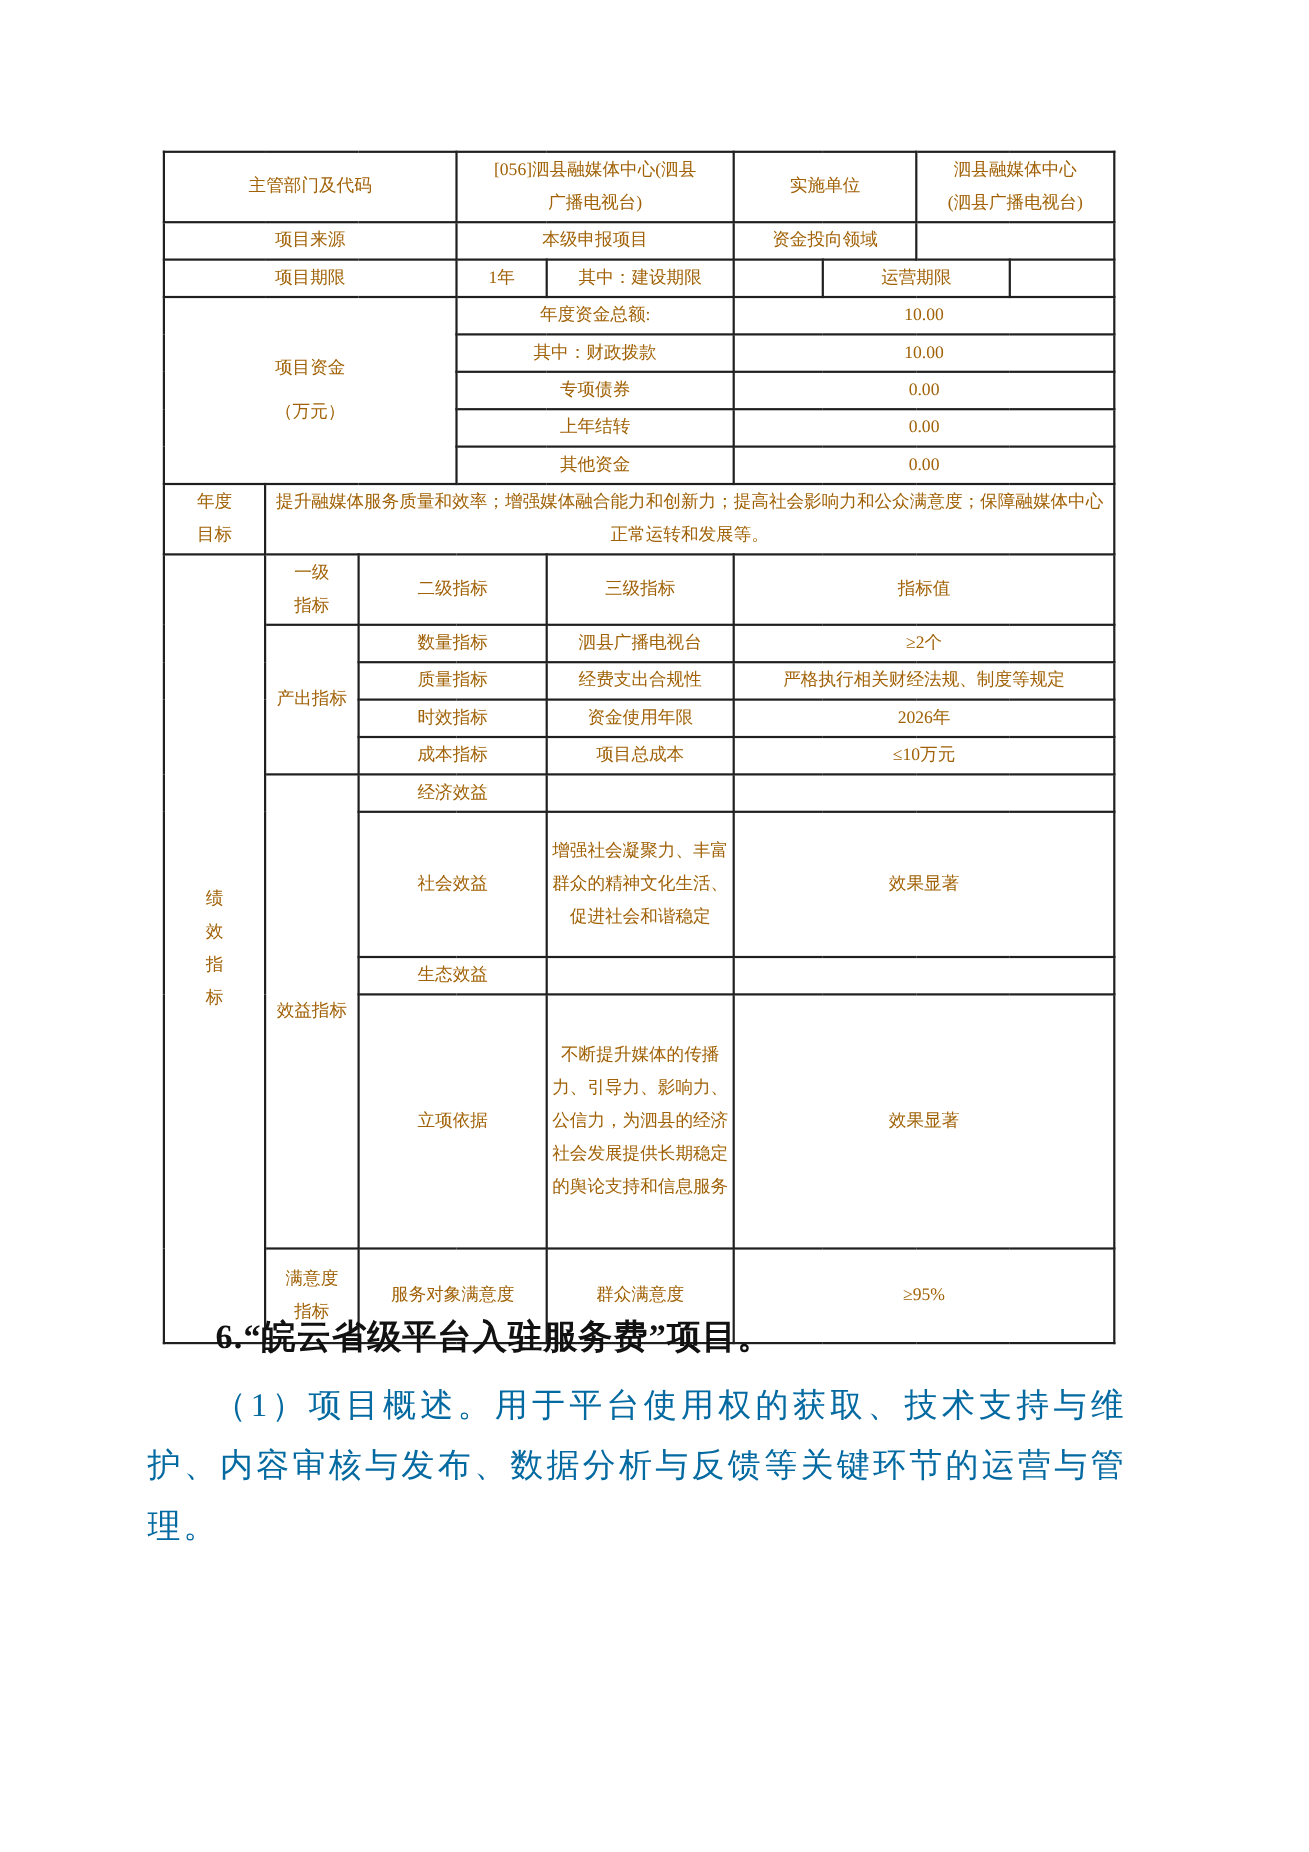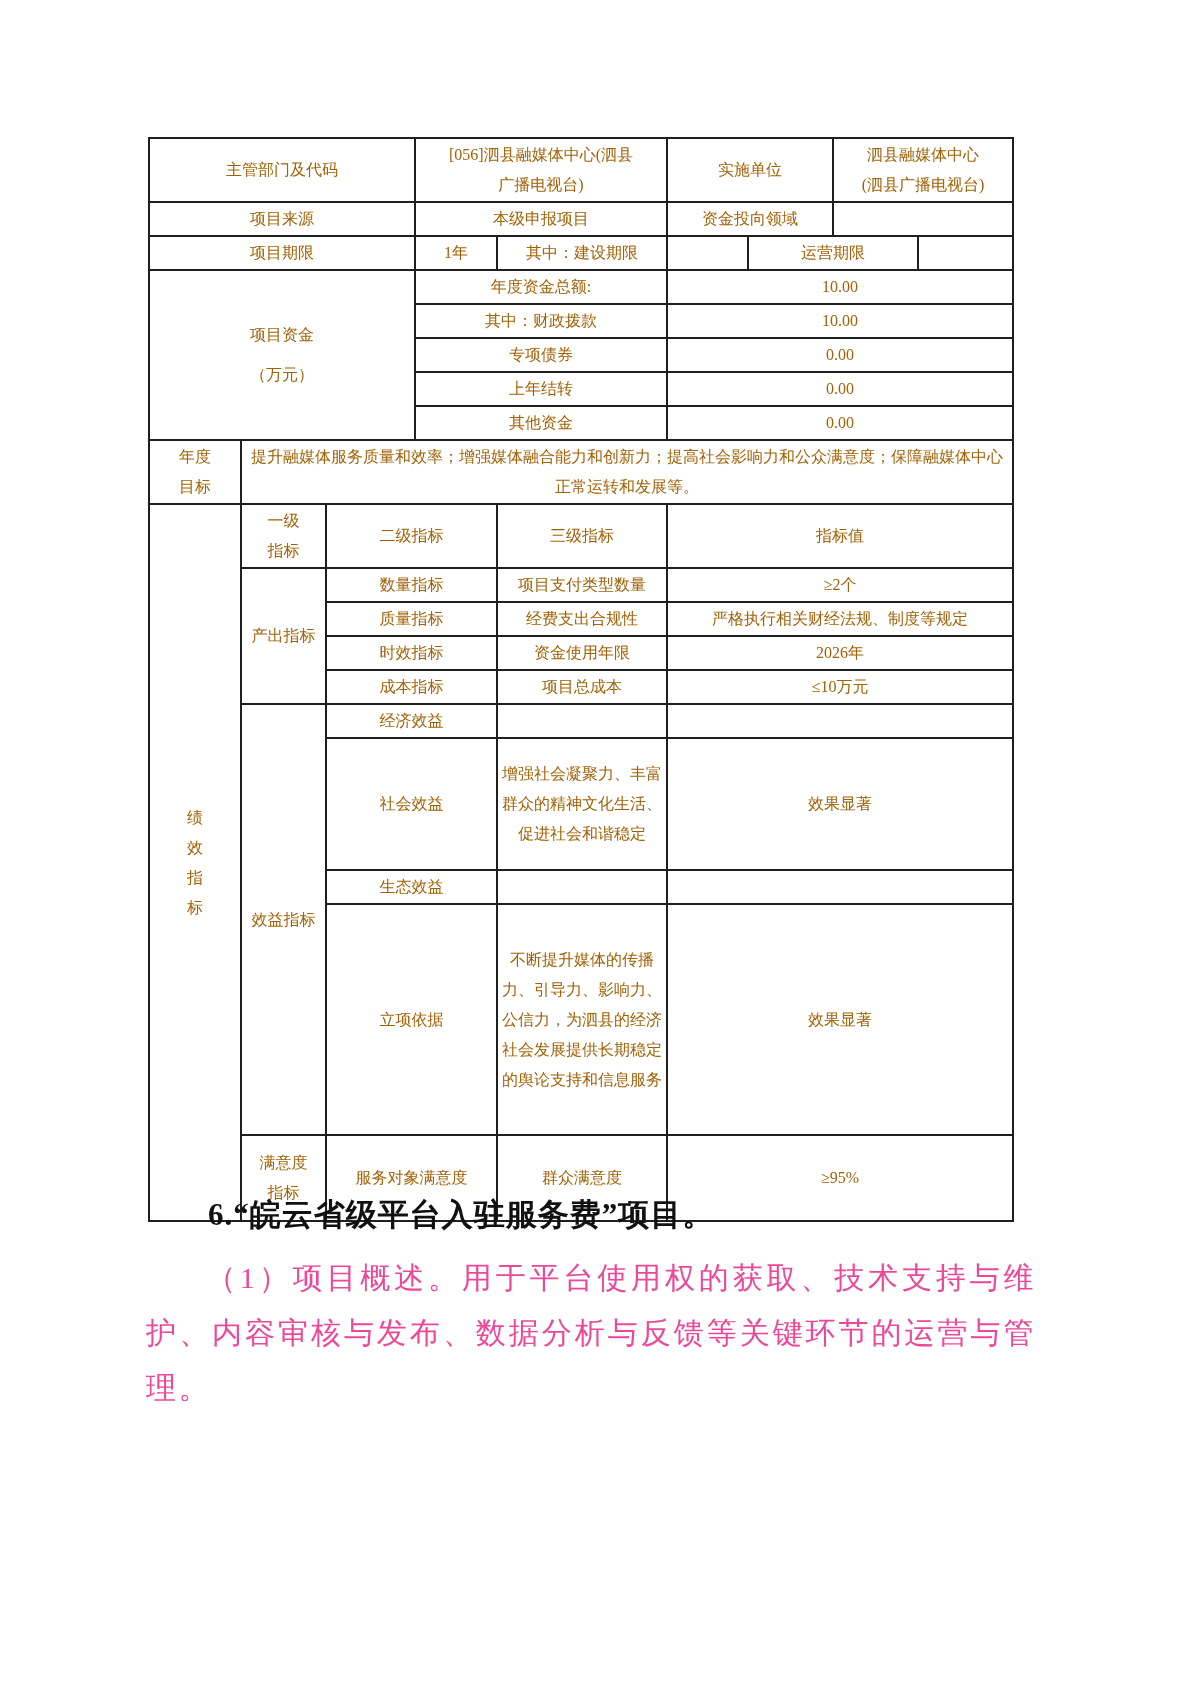--- a/index.html
+++ b/index.html
@@ -111,7 +111,7 @@
     <tr style="height:33px">
       <td rowspan="4">产出指标</td>
       <td colspan="2">数量指标</td>
-      <td class="wrap8">项目支付类型数量</td>
+      <td class="wrap8">泗县广播电视台</td>
       <td colspan="4">≥2个</td>
     </tr>
     <tr style="height:33px">

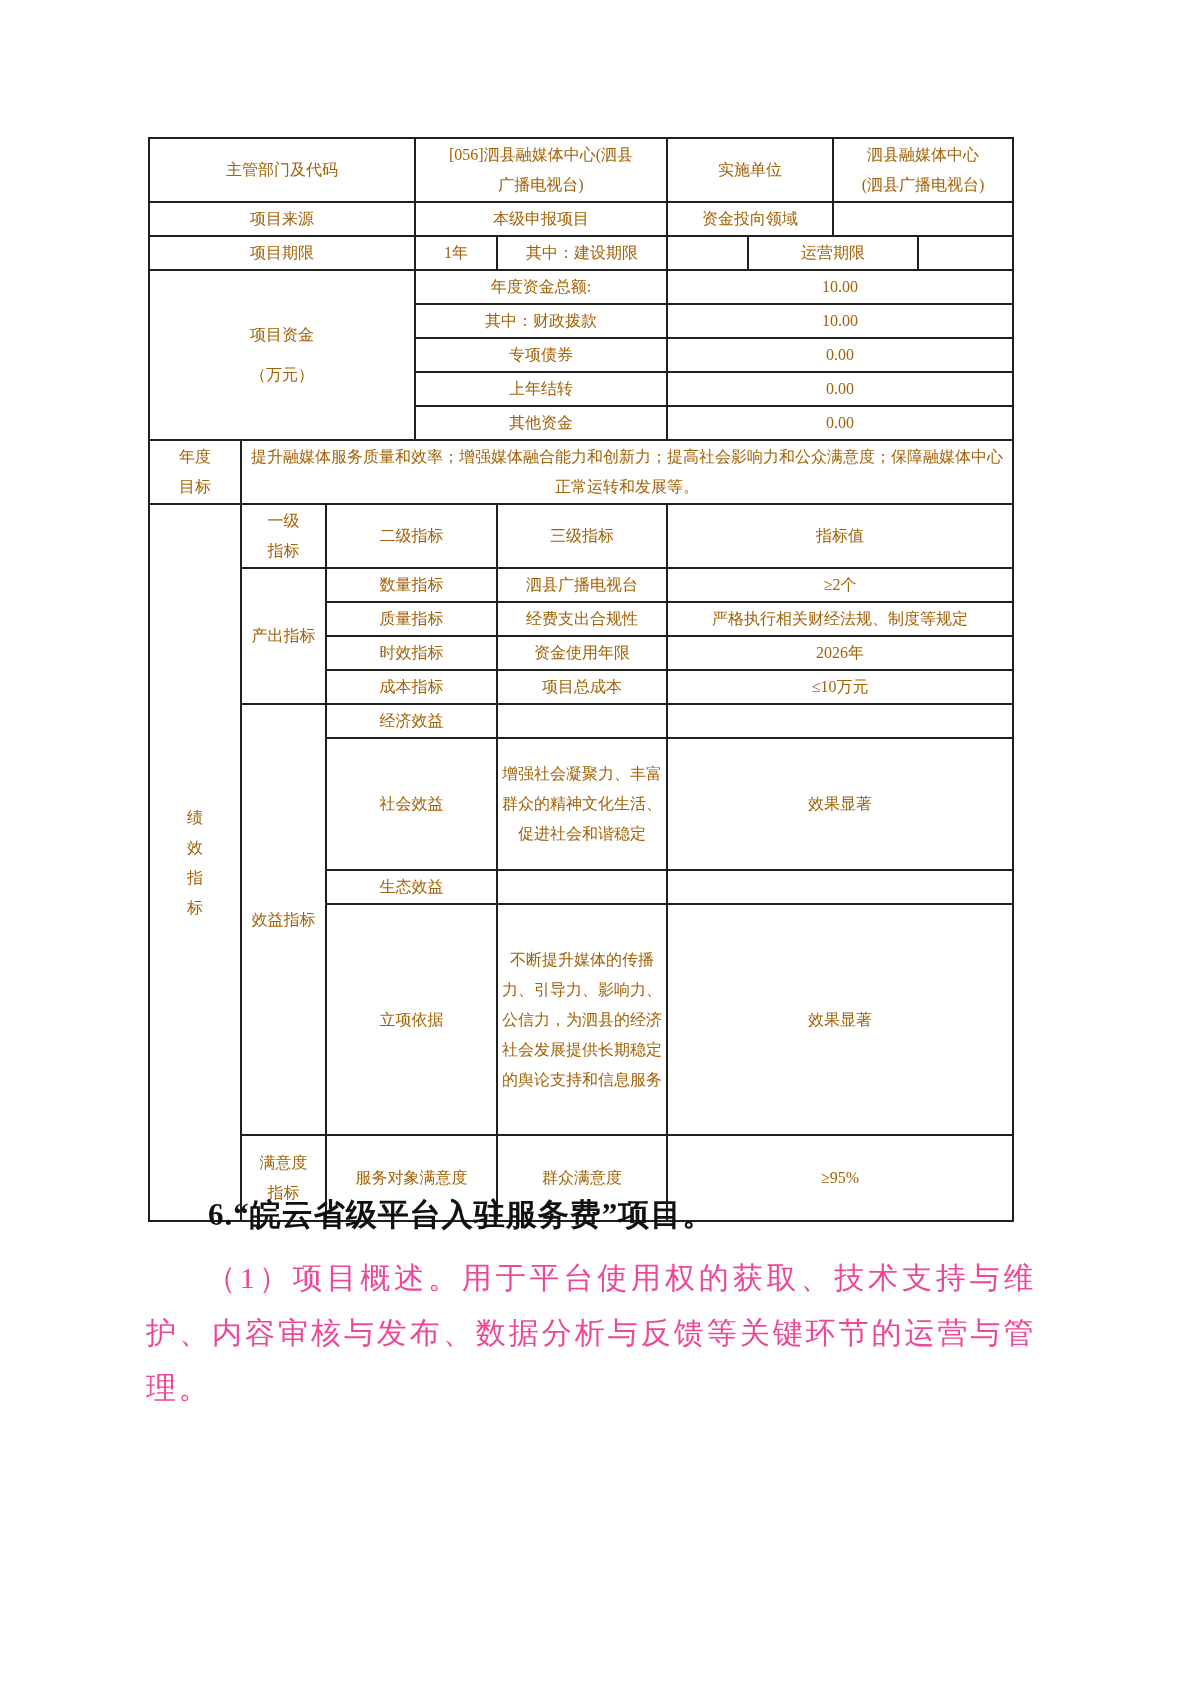--- a/index.html
+++ b/index.html
@@ -17,7 +17,7 @@
   td.wrap8{padding:0 1px;line-height:33px;}
   td.hdr{line-height:30px;}
   
-  .bodytext{position:absolute;left:146px;top:1192px;width:890px;}
+  .bodytext{position:absolute;left:134px;top:1192px;width:890px;}
   .h6{font-size:31px;font-weight:bold;line-height:46px;letter-spacing:1px;text-indent:2em;
       margin:0;color:#111;}
   .para{font-size:30px;line-height:55px;letter-spacing:2.5px;text-indent:2em;

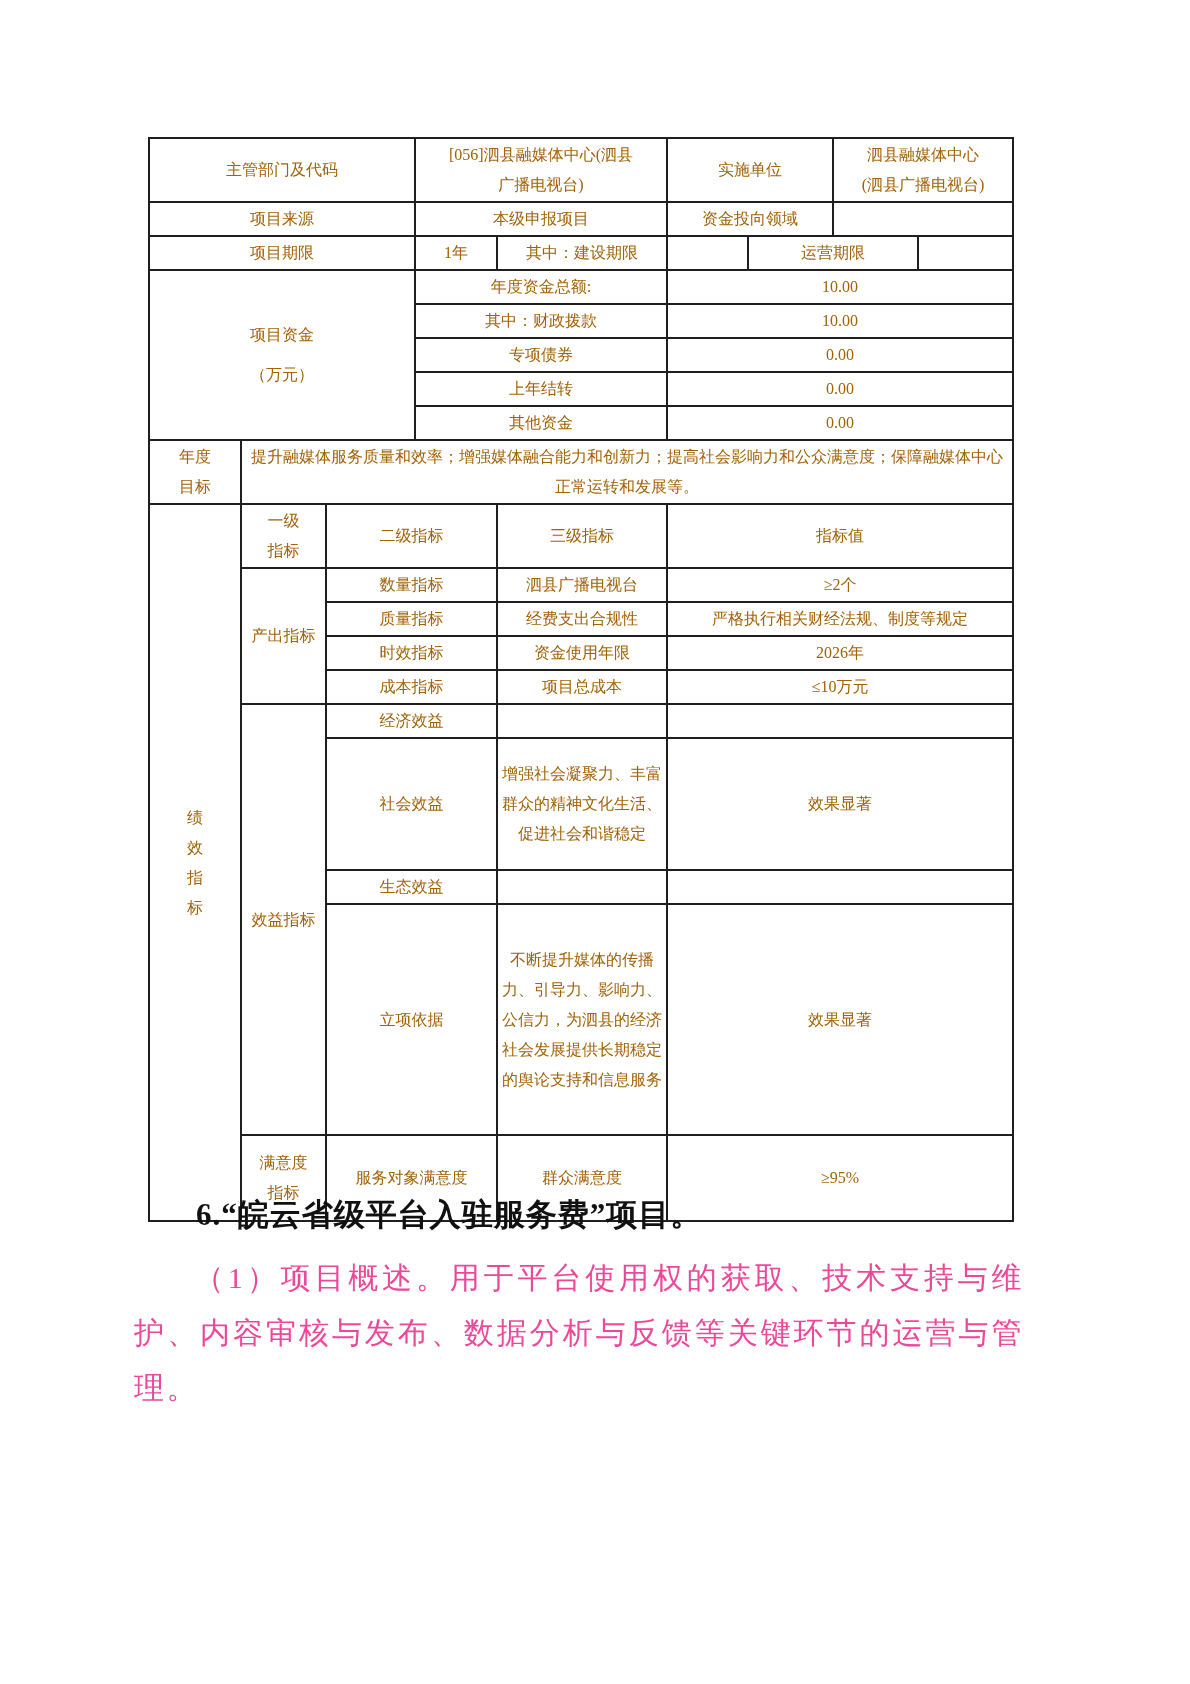--- a/index.html
+++ b/index.html
@@ -21,7 +21,7 @@
   .h6{font-size:31px;font-weight:bold;line-height:46px;letter-spacing:1px;text-indent:2em;
       margin:0;color:#111;}
   .para{font-size:30px;line-height:55px;letter-spacing:2.5px;text-indent:2em;
-        text-align:justify;margin:12px 0 0 0;color:#ec4899;}
+        text-align:justify;margin:12px 0 0 0;color:#0369a1;}
 </style>
 </head>
 <body>

